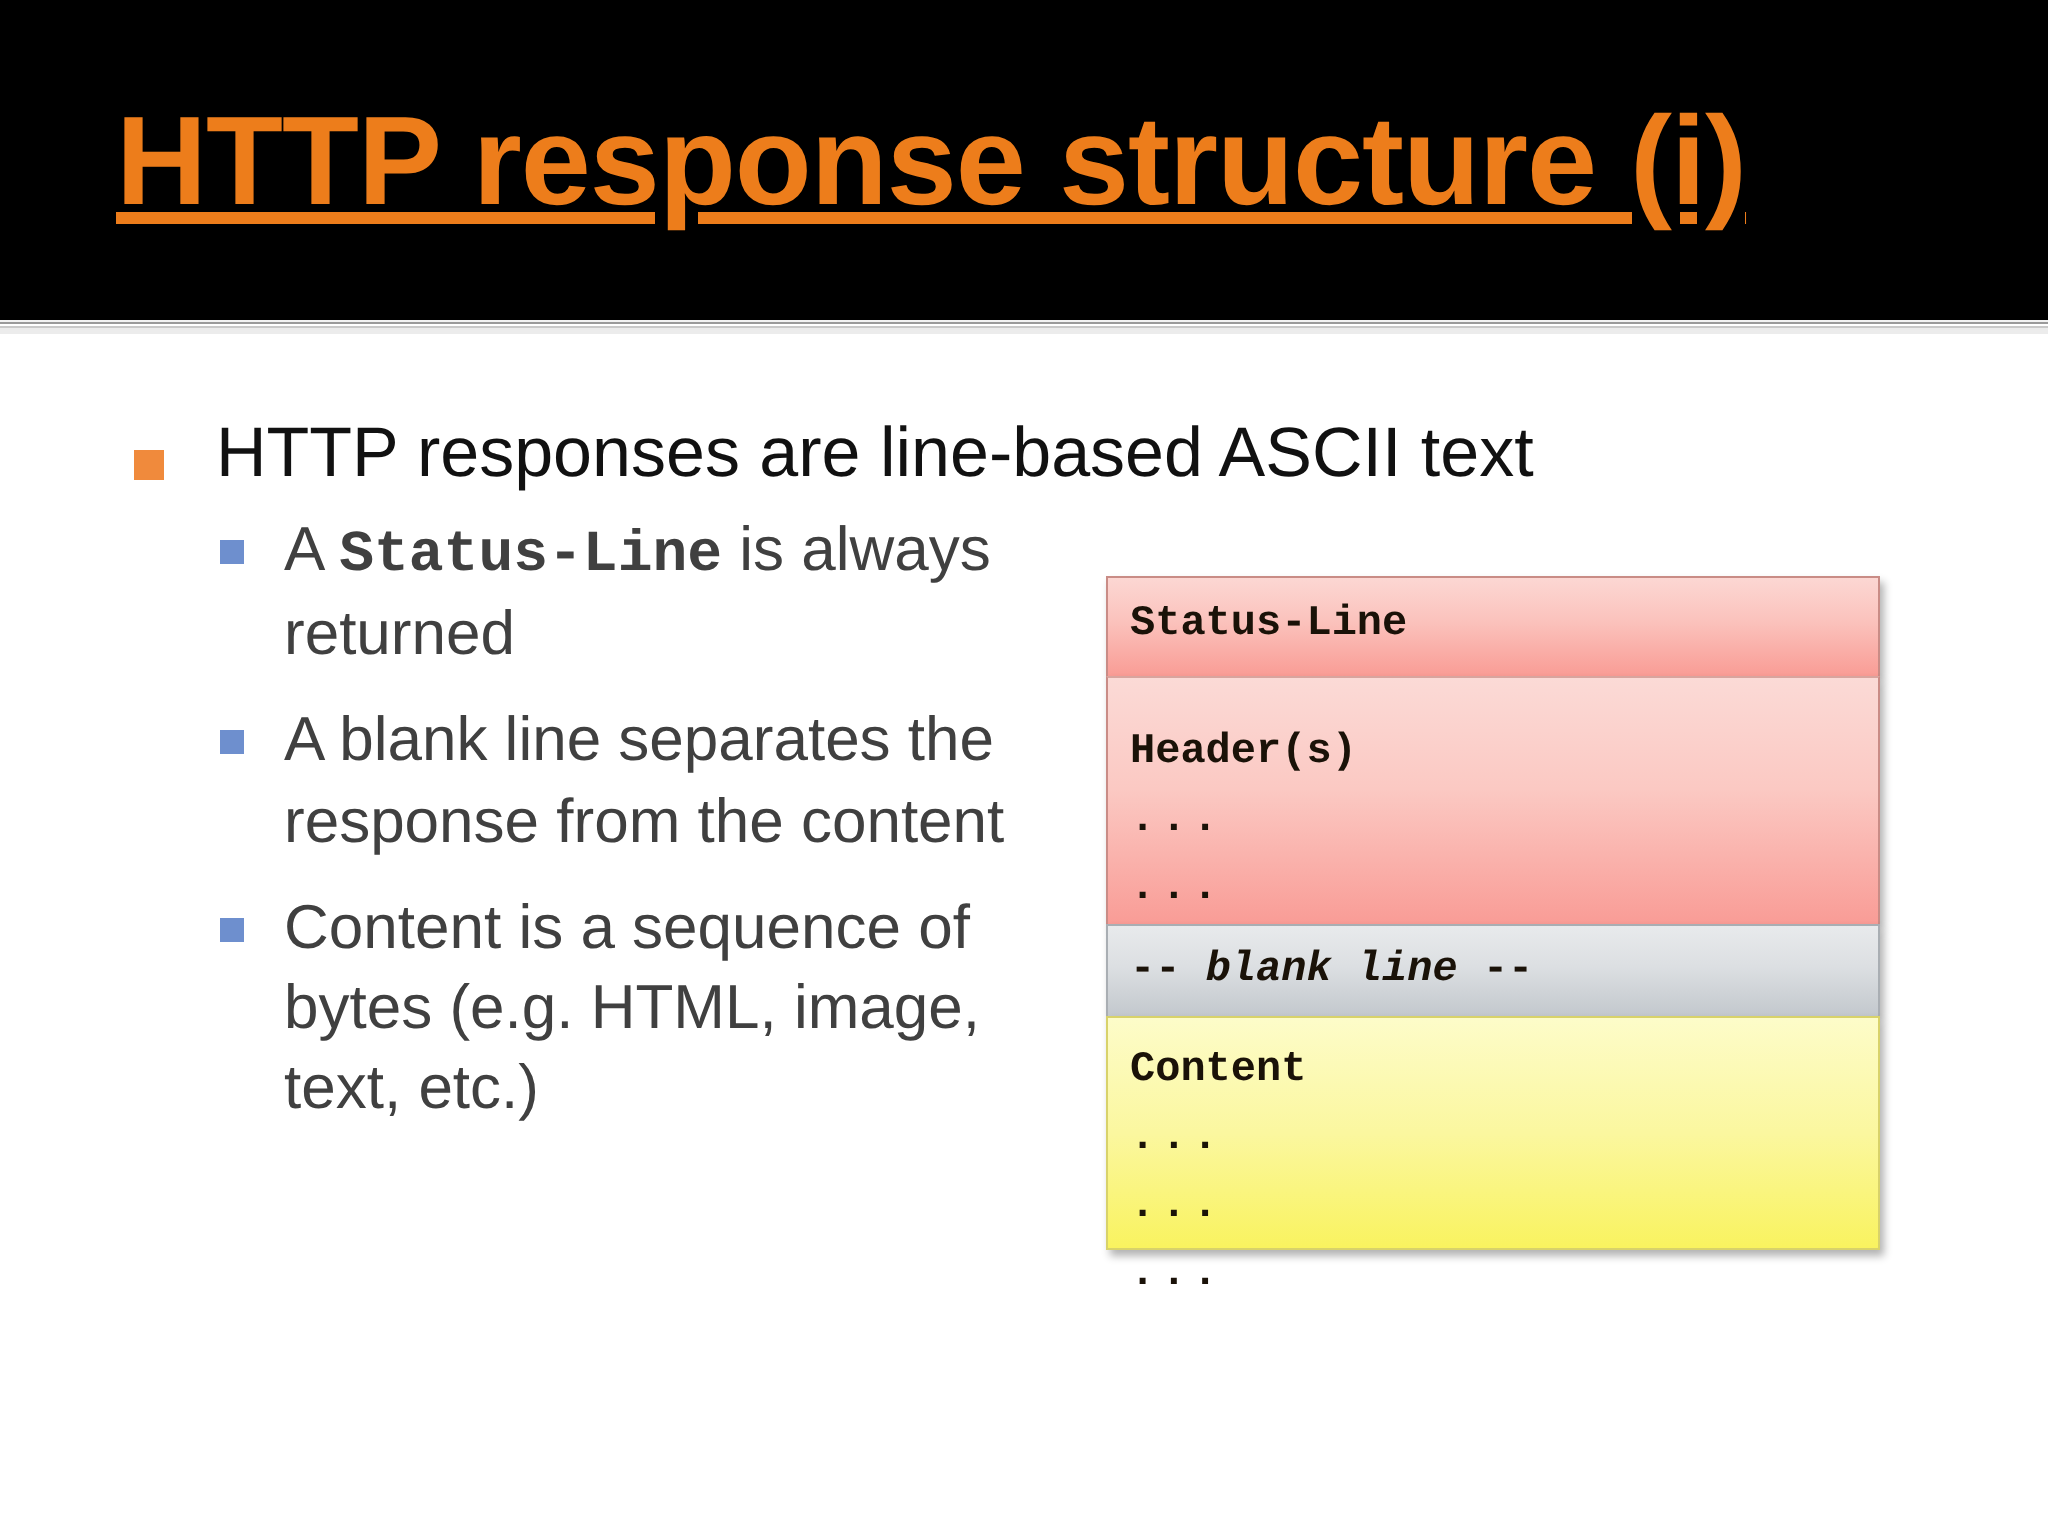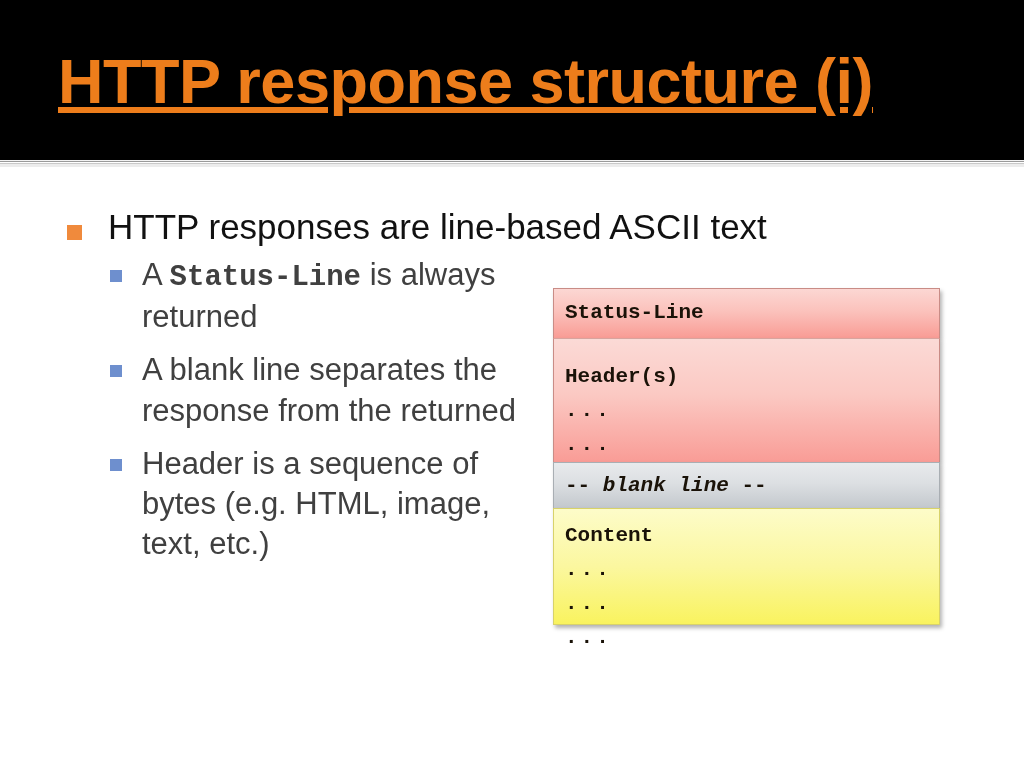--- a/index.html
+++ b/index.html
@@ -196,7 +196,7 @@
 
       <div class="bullet-l2">
         <span class="marker"></span>
-        <span>A blank line separates the response from the returned</span>
+        <span>A blank line separates the response from the content</span>
       </div>
 
       <div class="bullet-l2">

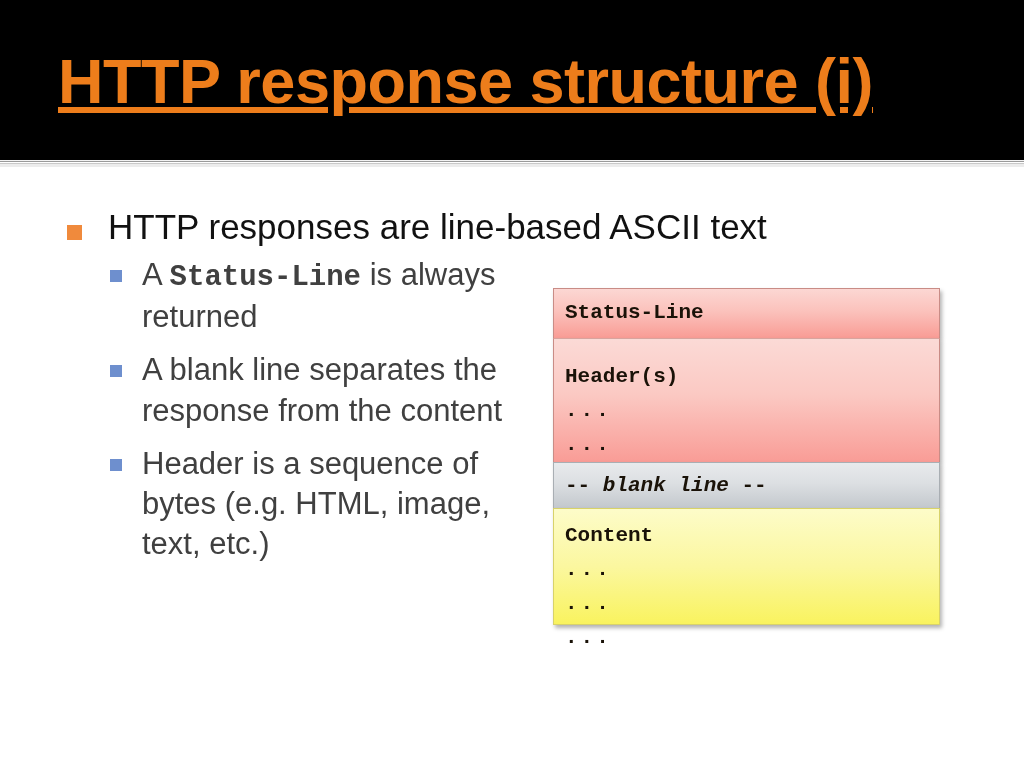--- a/index.html
+++ b/index.html
@@ -201,7 +201,7 @@
 
       <div class="bullet-l2">
         <span class="marker"></span>
-        <span>Header is a sequence of bytes (e.g. HTML, image, text, etc.)</span>
+        <span>Content is a sequence of bytes (e.g. HTML, image, text, etc.)</span>
       </div>
 
     </div>

